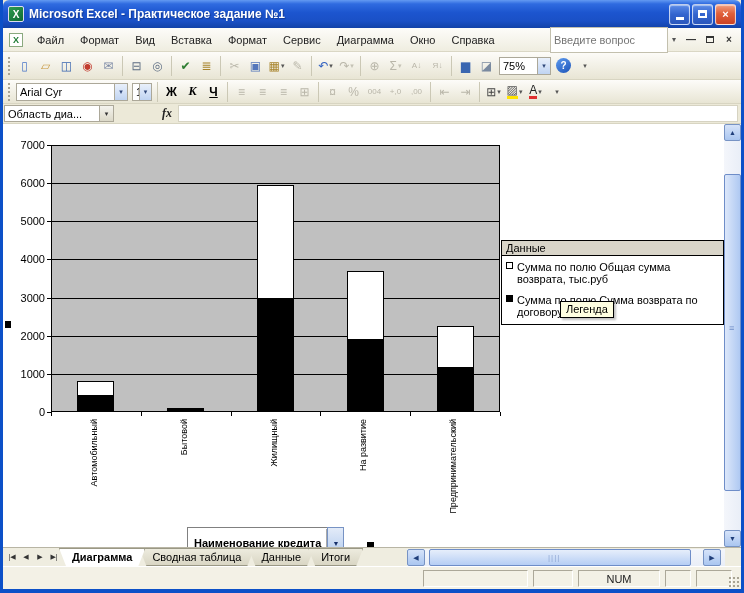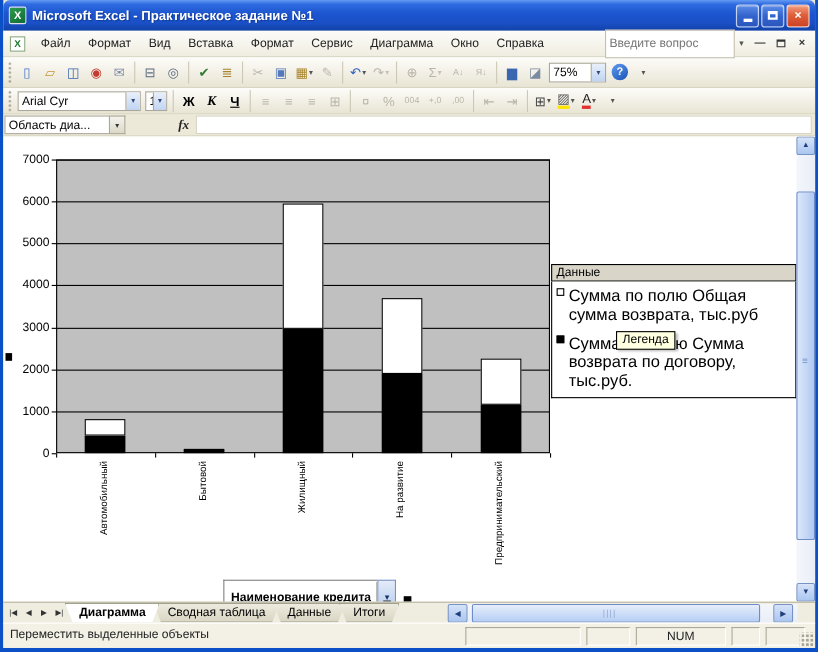--- a/index.html
+++ b/index.html
@@ -76,7 +76,7 @@
   .cat-label{position:absolute;writing-mode:vertical-rl;transform:rotate(180deg);font-size:9px;color:#000;white-space:nowrap;}
   .legend{position:absolute;left:498px;top:116px;width:223px;}
   .legend-title{height:16px;background:#D9D5C9;border:1px solid #000;font-size:11px;padding:1px 4px;}
-  .legend-body{background:#fff;border:1px solid #000;border-top:none;padding:5px 4px 6px 4px;font-size:15px;}
+  .legend-body{background:#fff;border:1px solid #000;border-top:none;padding:5px 4px 6px 4px;font-size:11px;}
   .lg-row{display:flex;margin-bottom:9px;align-items:flex-start;}
   .lg-row:last-child{margin-bottom:0;}
   .lg-sw{width:7px;height:7px;border:1px solid #000;margin:1px 4px 0 0;flex:none;}

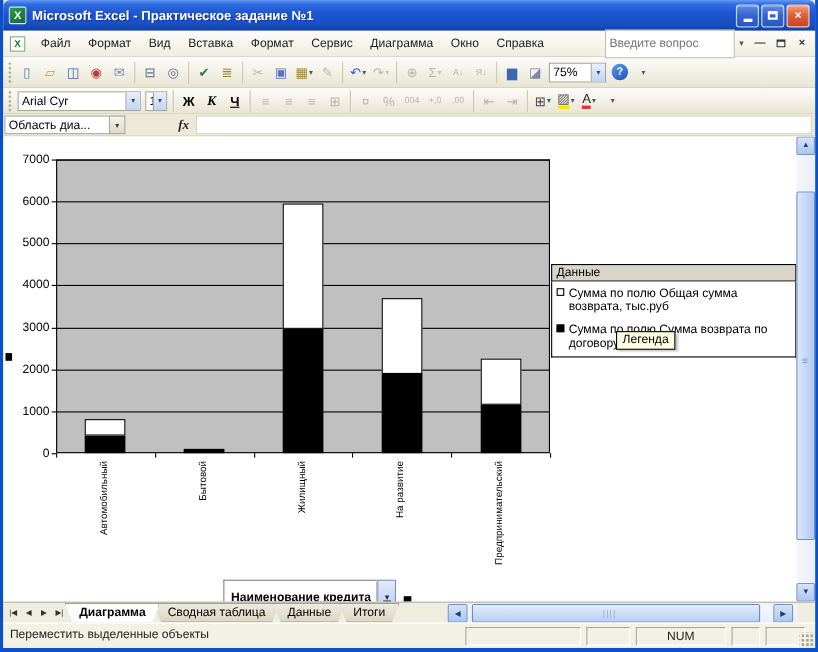--- a/index.html
+++ b/index.html
@@ -82,7 +82,7 @@
   .lg-sw{width:7px;height:7px;border:1px solid #000;margin:1px 4px 0 0;flex:none;}
   .tooltip{position:absolute;left:557px;top:177px;background:#FFFFE1;border:1px solid #000;font-size:11px;
     padding:1px 5px 2px 5px;box-shadow:2px 2px 2px rgba(0,0,0,.25);}
-  .field-btn{position:absolute;left:200px;top:403px;height:32px;display:flex;text-decoration:underline;}
+  .field-btn{position:absolute;left:184px;top:403px;height:32px;display:flex;}
   .field-label{background:#fff;border:1px solid #808080;border-right:none;box-shadow:inset 1px 1px 0 #fff, inset -1px -1px 0 #aaa;
     font-size:11px;font-weight:bold;padding:0 6px;display:flex;align-items:center;}
   .field-dd{width:17px;background:linear-gradient(180deg,#E3EBF8,#AFC9EE);border:1px solid #7793C4;

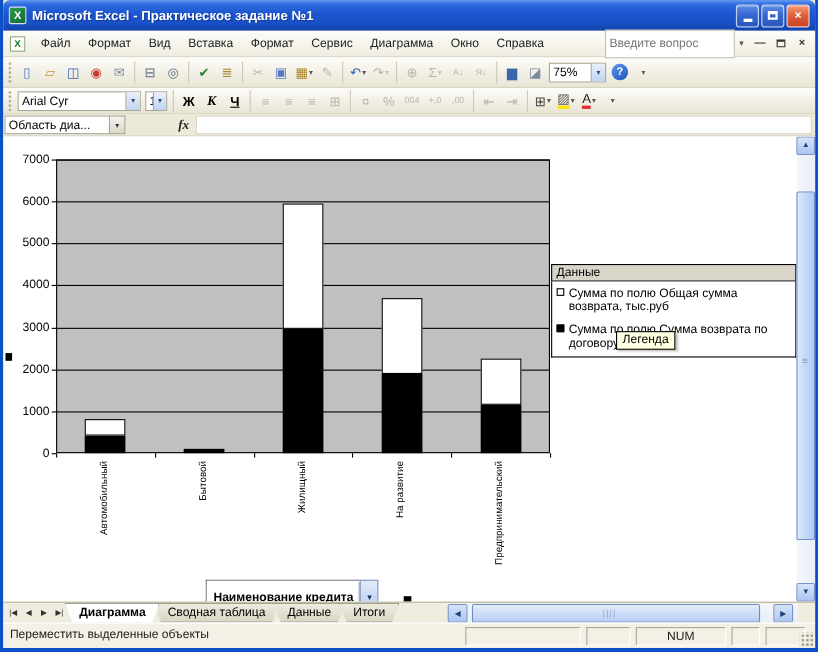--- a/index.html
+++ b/index.html
@@ -433,7 +433,6 @@
   </div>
 
   <div class="statusbar">
-    <div class="status-msg">Переместить выделенные объекты</div>
     <div class="spanel p1"></div>
     <div class="spanel p2"></div>
     <div class="spanel p3">NUM</div>

